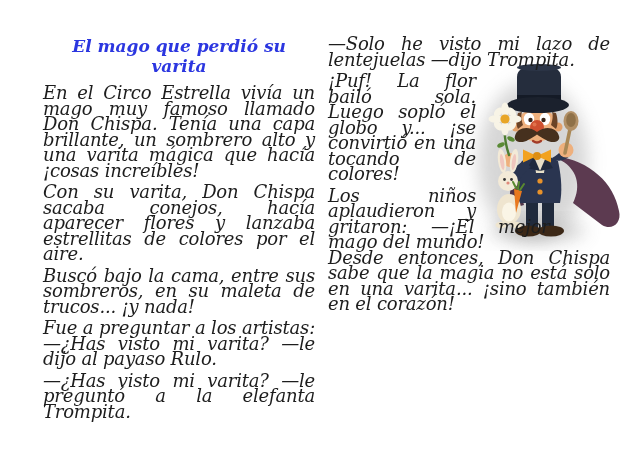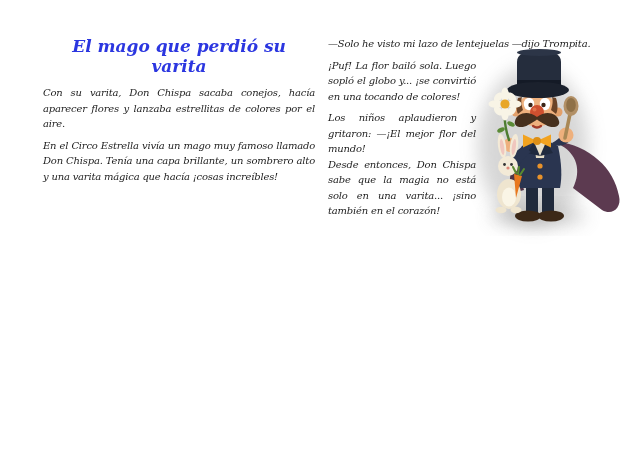--- a/index.html
+++ b/index.html
@@ -25,7 +25,7 @@
     line-height: 20px;
   }
   p.para {
-    font-size: 10px;
+    font-size: 18px;
     line-height: 15.5px;
     text-align: justify;
     margin: 0 0 6px 0;

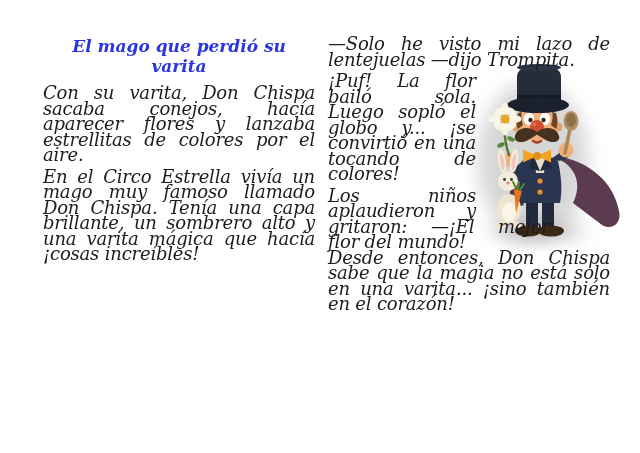--- a/index.html
+++ b/index.html
@@ -49,8 +49,8 @@
 
   <div class="col col-left">
     <h1 class="title">El mago que perdió su varita</h1>
+    <p class="para">En el Circo Estrella vivía un mago muy famoso llamado Don Chispa. Tenía una capa brillante, un sombrero alto y una varita mágica que hacía ¡cosas increíbles!</p>
     <p class="para">Con su varita, Don Chispa sacaba conejos, hacía aparecer flores y lanzaba estrellitas de colores por el aire.</p>
-    <p class="para">En el Circo Estrella vivía un mago muy famoso llamado Don Chispa. Tenía una capa brillante, un sombrero alto y una varita mágica que hacía ¡cosas increíbles!</p>
   </div>
 
   <div class="col col-right">

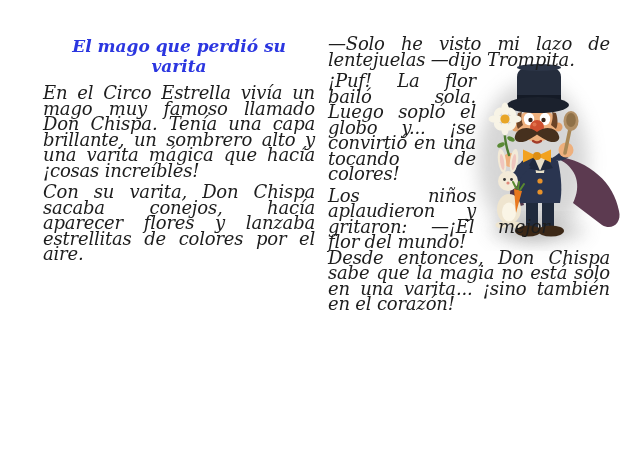--- a/index.html
+++ b/index.html
@@ -178,7 +178,7 @@
     </div>
 
     <p class="para">¡Puf! La flor bailó sola. Luego sopló el globo y... ¡se convirtió en una tocando de colores!</p>
-    <p class="para tight">Los niños aplaudieron y gritaron: —¡El mejor flor del mundo!</p>
+    <p class="para tight">Los niños aplaudieron y gritaron: —¡El mejor mago del mundo!</p>
     <p class="para tight">Desde entonces, Don Chispa sabe que la magia no está solo en una varita... ¡sino también en el corazón!</p>
   </div>
 

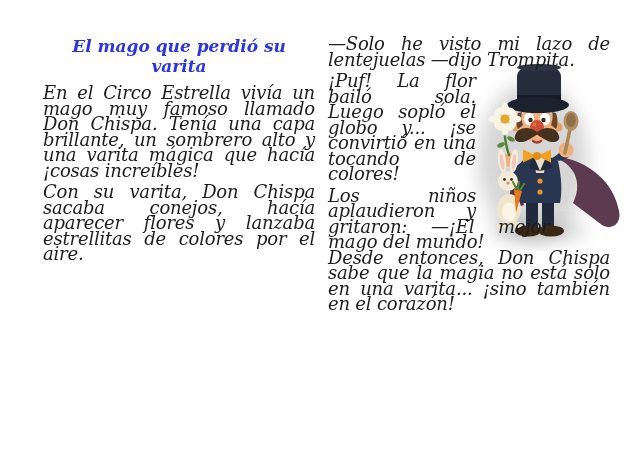--- a/index.html
+++ b/index.html
@@ -51,6 +51,7 @@
     <h1 class="title">El mago que perdió su varita</h1>
     <p class="para">En el Circo Estrella vivía un mago muy famoso llamado Don Chispa. Tenía una capa brillante, un sombrero alto y una varita mágica que hacía ¡cosas increíbles!</p>
     <p class="para">Con su varita, Don Chispa sacaba conejos, hacía aparecer flores y lanzaba estrellitas de colores por el aire.</p>
+    <p class="para">Buscó bajo la cama, entre sus sombreros, en su maleta de trucos... ¡y nada!</p>
   </div>
 
   <div class="col col-right">

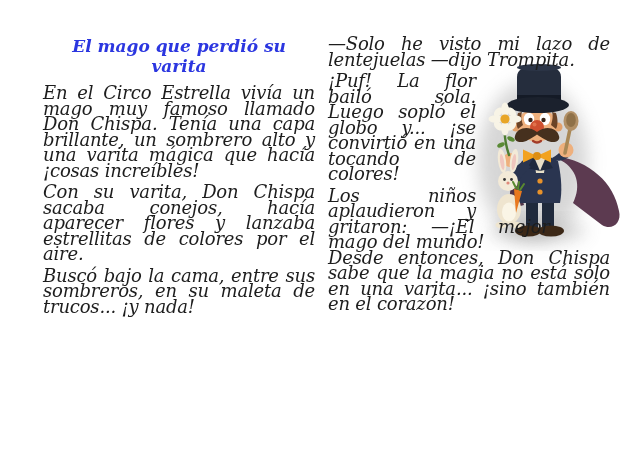--- a/index.html
+++ b/index.html
@@ -52,6 +52,7 @@
     <p class="para">En el Circo Estrella vivía un mago muy famoso llamado Don Chispa. Tenía una capa brillante, un sombrero alto y una varita mágica que hacía ¡cosas increíbles!</p>
     <p class="para">Con su varita, Don Chispa sacaba conejos, hacía aparecer flores y lanzaba estrellitas de colores por el aire.</p>
     <p class="para">Buscó bajo la cama, entre sus sombreros, en su maleta de trucos... ¡y nada!</p>
+    <p class="para">Fue a preguntar a los artistas: —¿Has visto mi varita? —le dijo al payaso Rulo.</p>
   </div>
 
   <div class="col col-right">

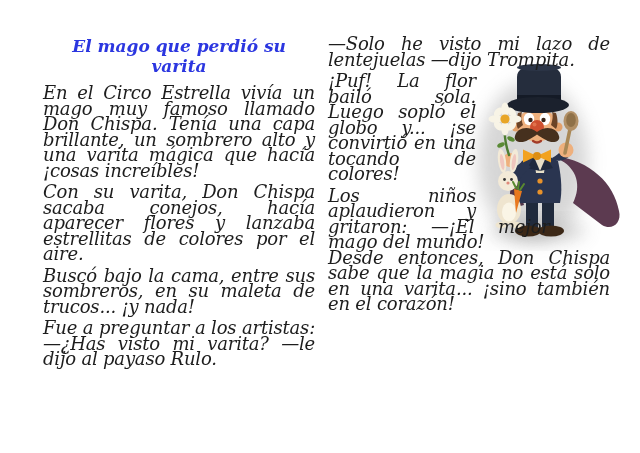--- a/index.html
+++ b/index.html
@@ -53,6 +53,7 @@
     <p class="para">Con su varita, Don Chispa sacaba conejos, hacía aparecer flores y lanzaba estrellitas de colores por el aire.</p>
     <p class="para">Buscó bajo la cama, entre sus sombreros, en su maleta de trucos... ¡y nada!</p>
     <p class="para">Fue a preguntar a los artistas: —¿Has visto mi varita? —le dijo al payaso Rulo.</p>
+    <p class="para">—¿Has visto mi varita? —le preguntó a la elefanta Trompita.</p>
   </div>
 
   <div class="col col-right">

